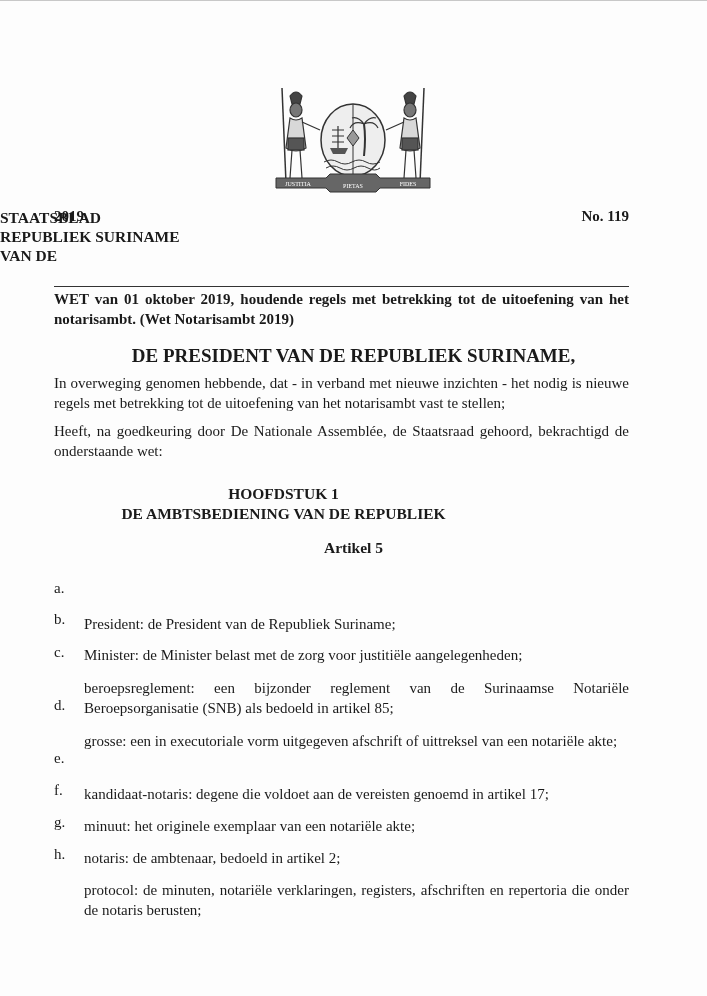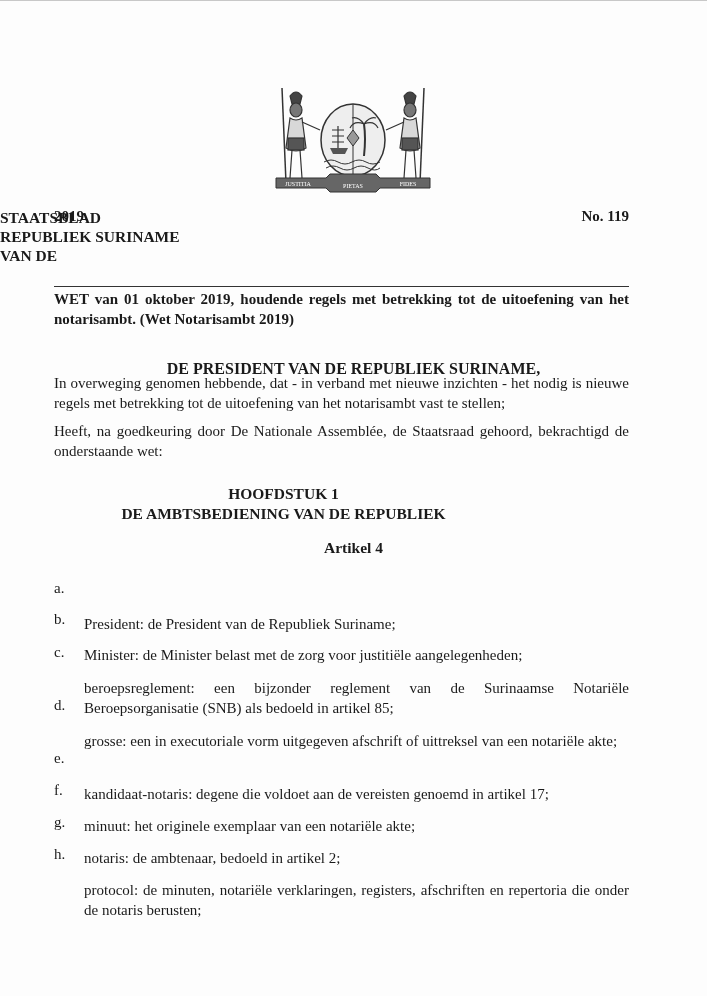--- a/index.html
+++ b/index.html
@@ -75,8 +75,7 @@
       top: 345px;
       text-align: center;
       font-weight: bold;
-      font-size: 16px;
-      margin-top: 15px;
+      font-size: 19px;
     }
     .para {
       position: absolute;

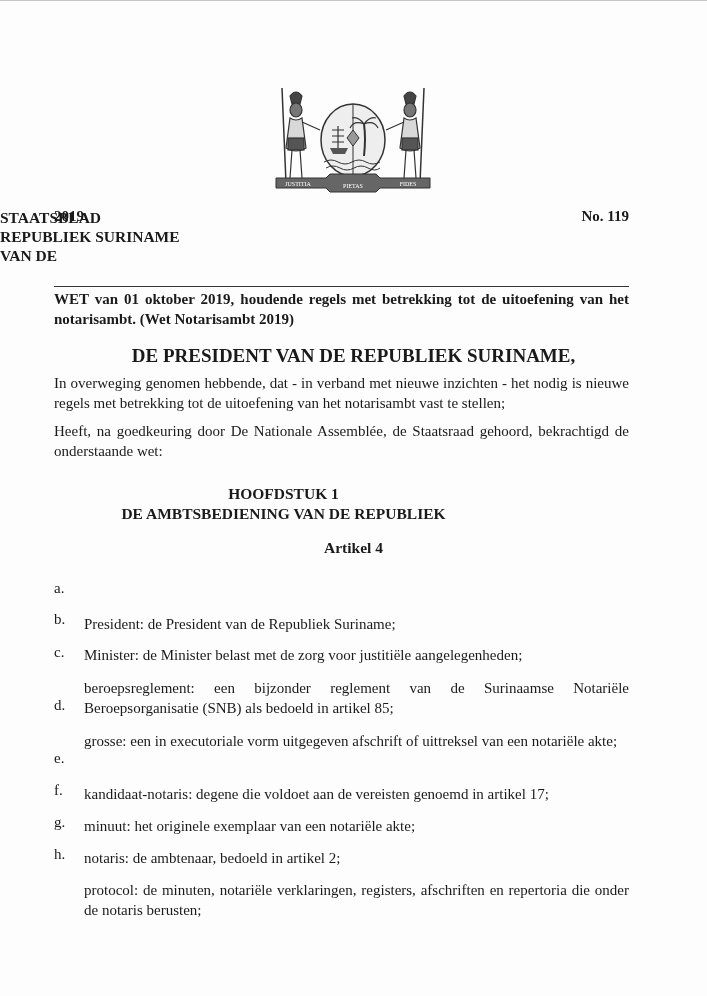--- a/index.html
+++ b/index.html
@@ -200,7 +200,7 @@
     <div>DE AMBTSBEDIENING VAN DE REPUBLIEK</div>
   </div>
 
-  <div class="article-heading">Artikel 4</div>
+  <div class="article-heading">Artikel 5</div>
 
   <div class="def-item" style="top:578px;">
     <span class="def-marker">a.</span>

